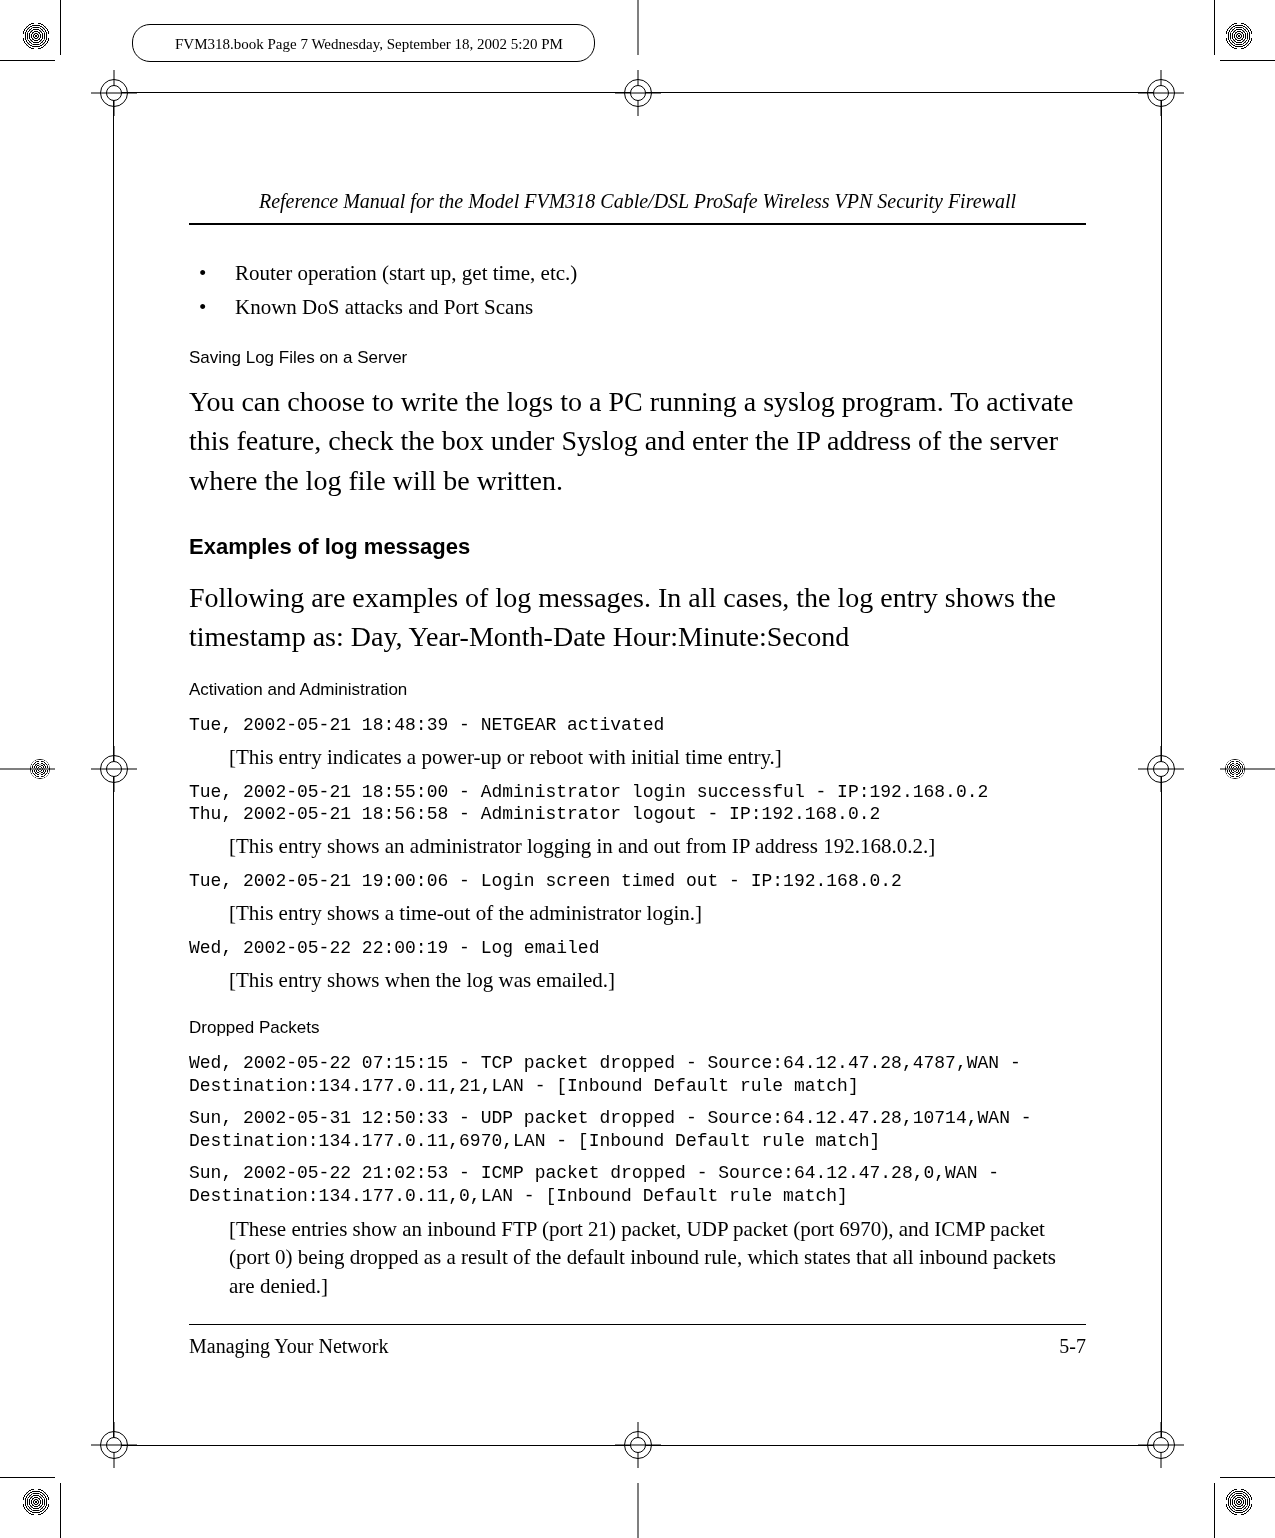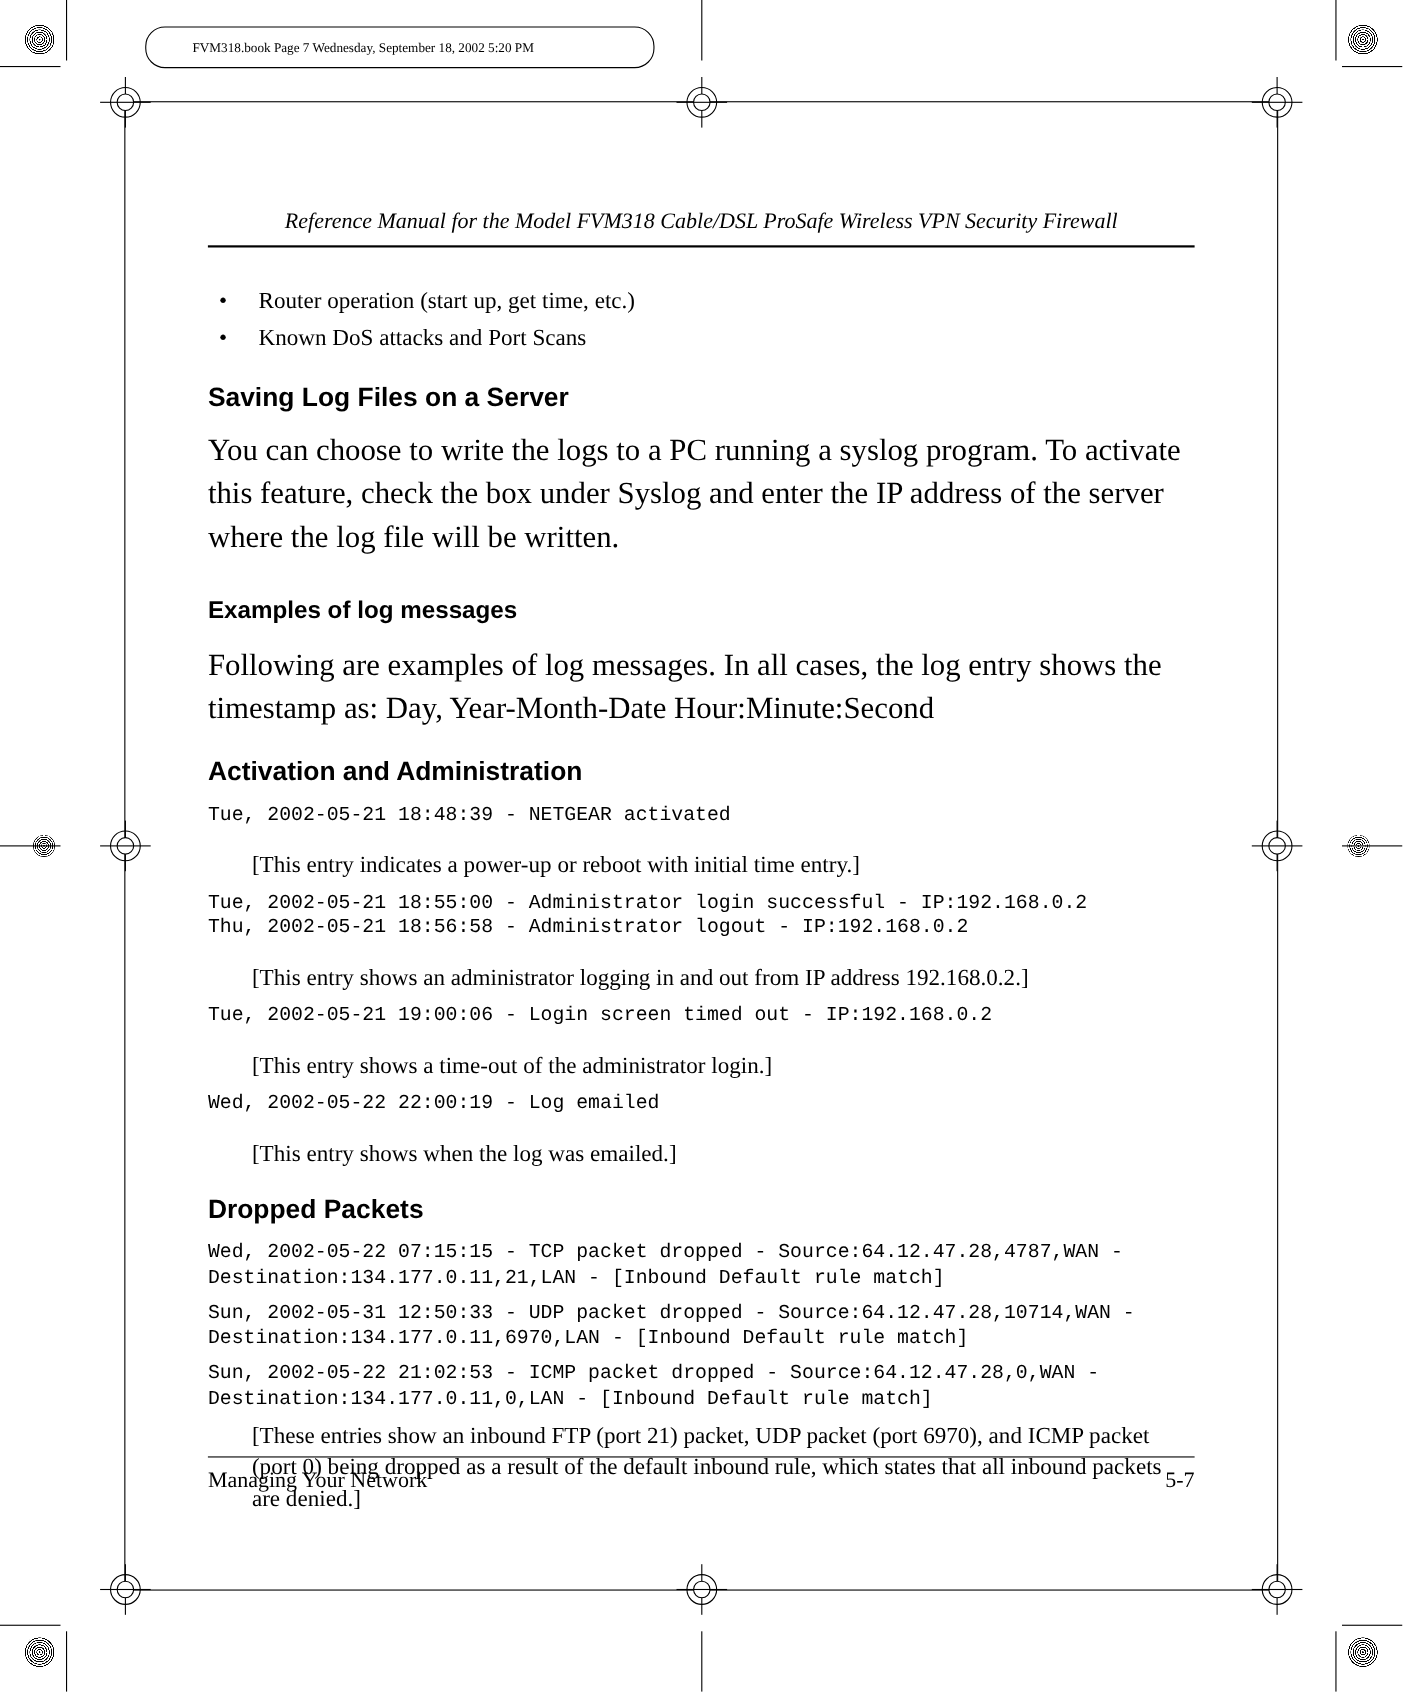--- a/index.html
+++ b/index.html
@@ -53,7 +53,7 @@
     top: 36px;
     left: 175px;
     font-family: "Times New Roman", Times, serif;
-    font-size: 12px;
+    font-size: 15px;
   }
 
   .page {

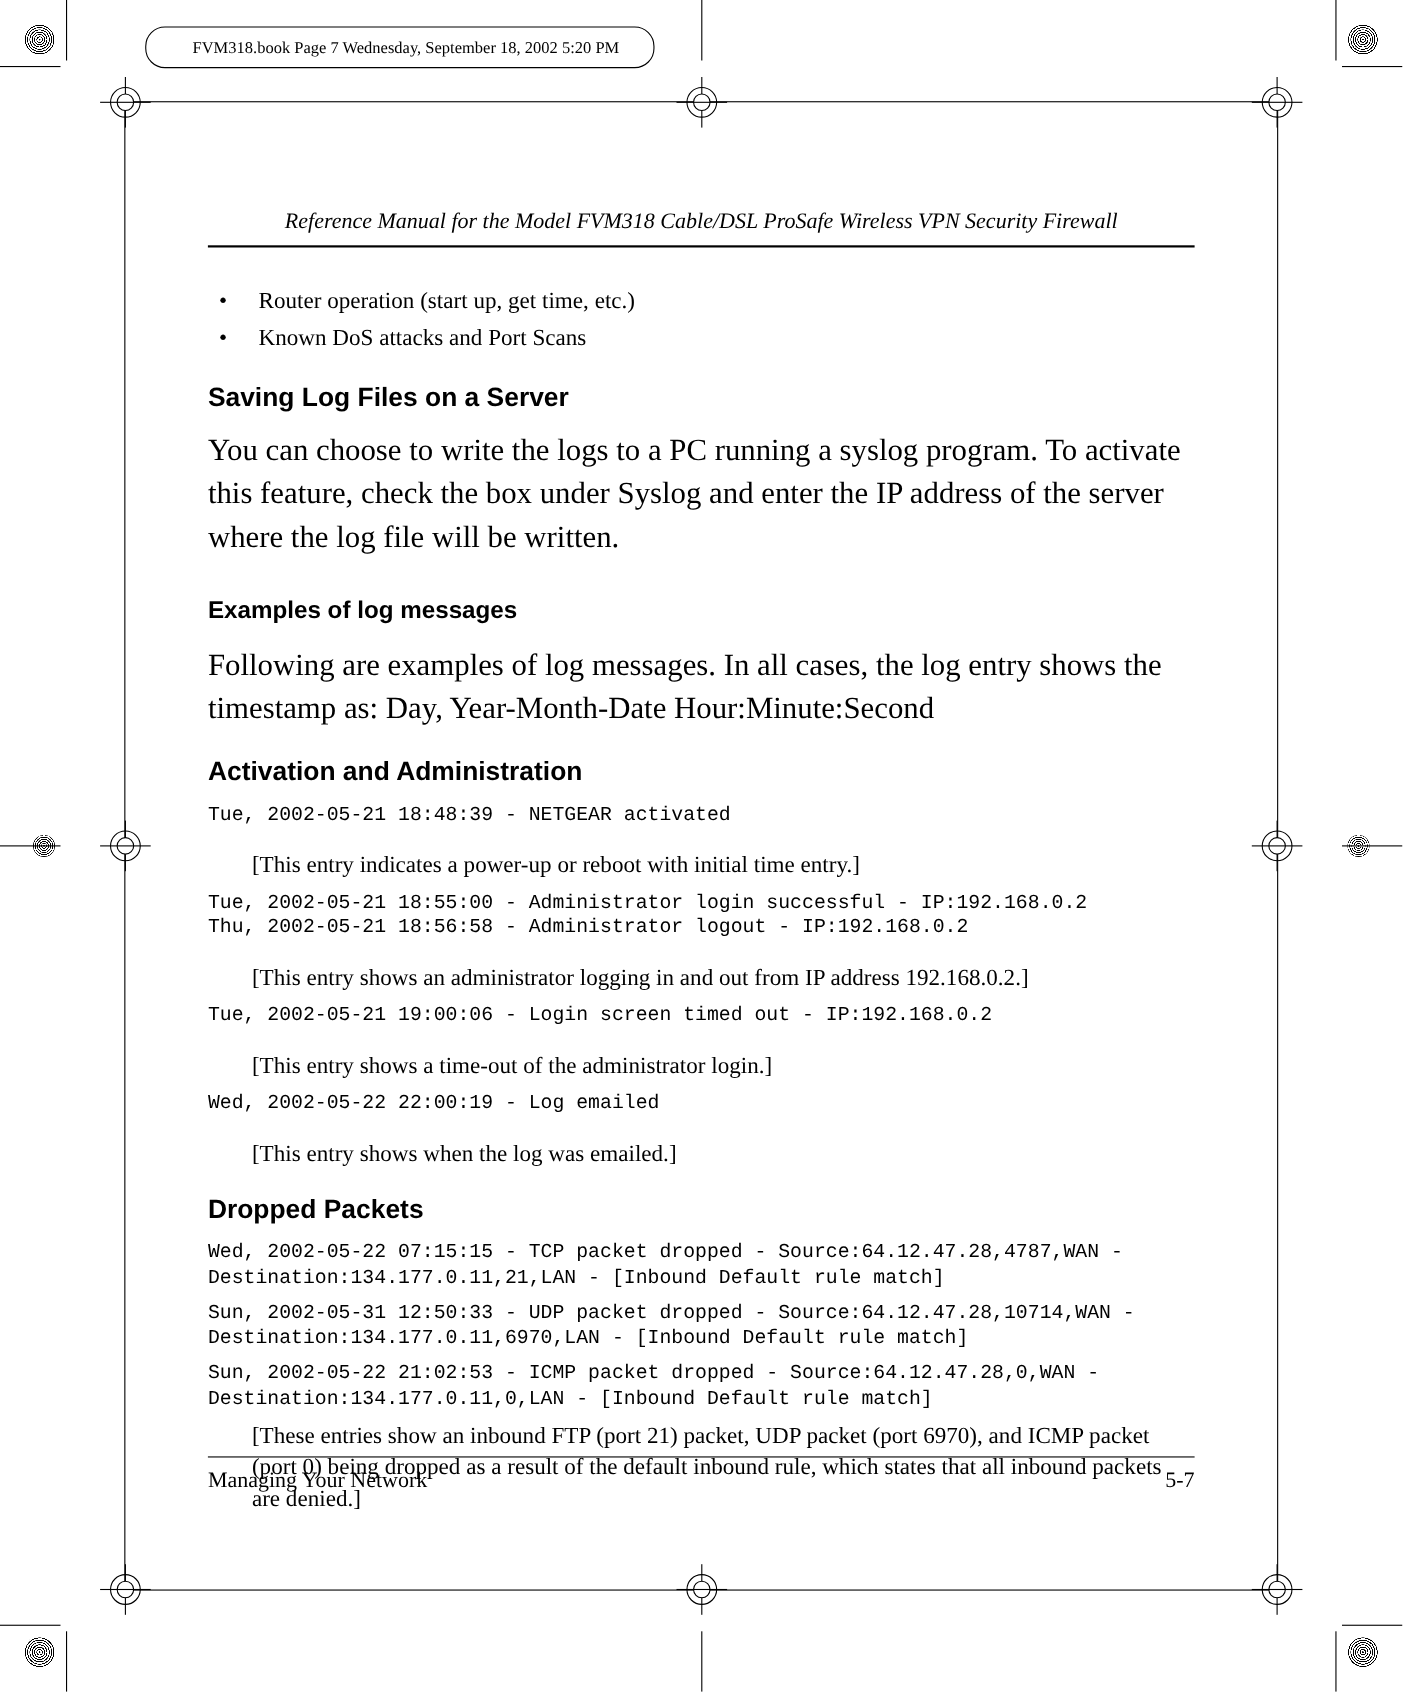--- a/index.html
+++ b/index.html
@@ -94,8 +94,8 @@
 
   h3.sub {
     font-family: Arial, Helvetica, sans-serif;
-    font-weight: bold;
-    font-size: 24px;
+    font-weight: normal;
+    font-size: 17px;
     margin: 24px 0 14px 0;
   }
   h2.section {

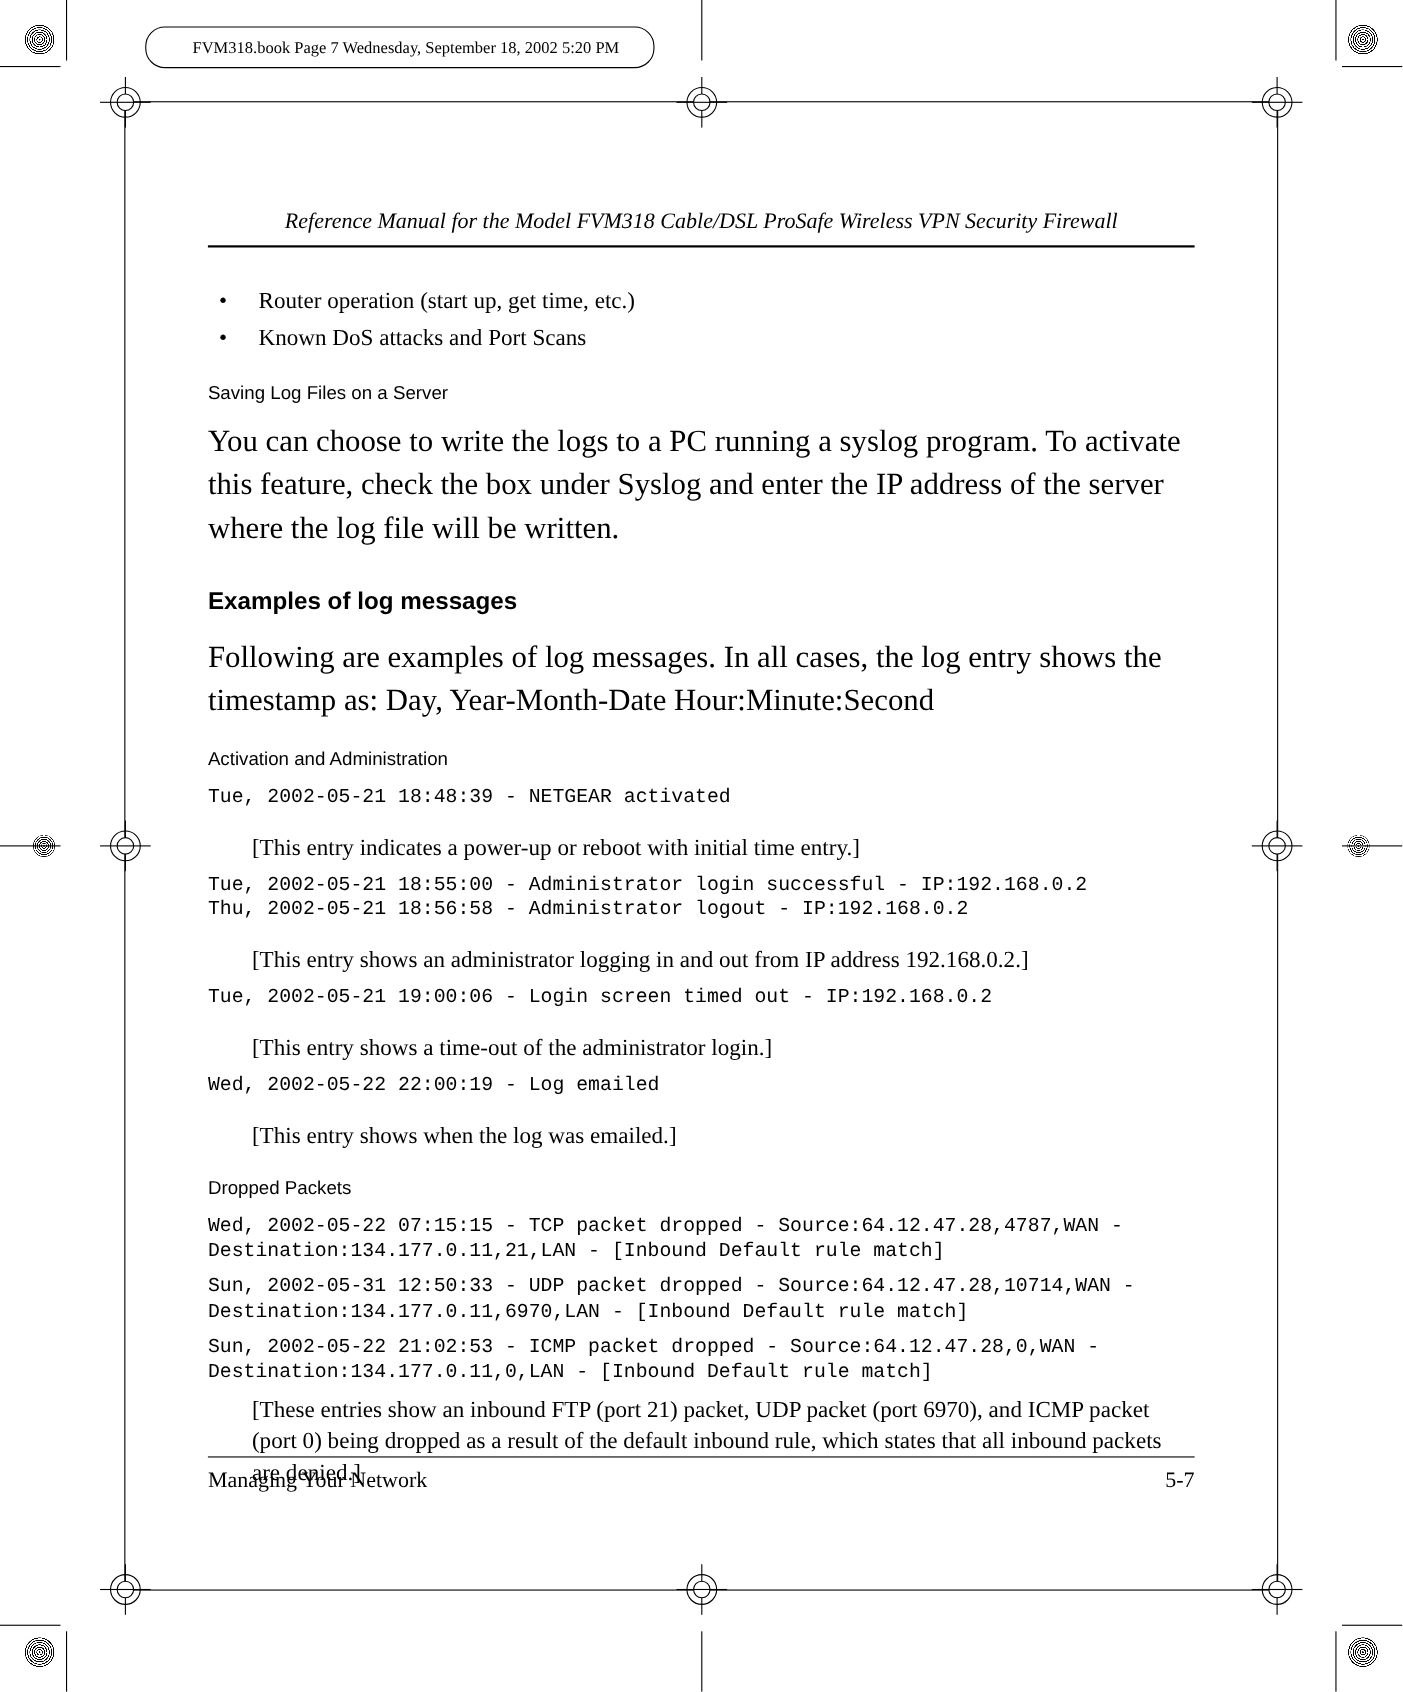--- a/index.html
+++ b/index.html
@@ -120,7 +120,7 @@
   p.expl {
     font-size: 21px;
     line-height: 1.35;
-    margin: 19px 0 4px 40px;
+    margin: 6px 0 4px 40px;
   }
 
   .footer {

